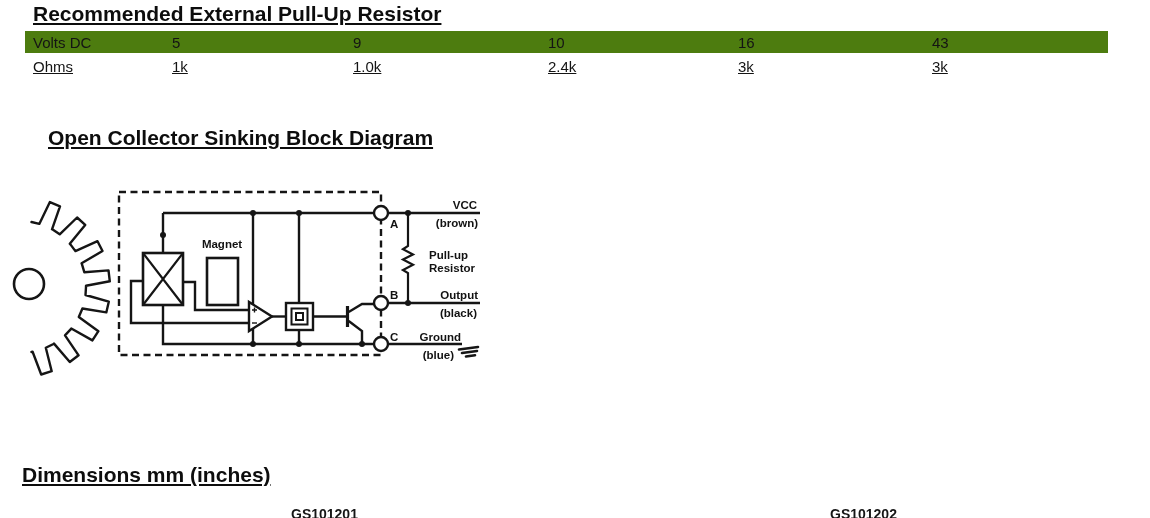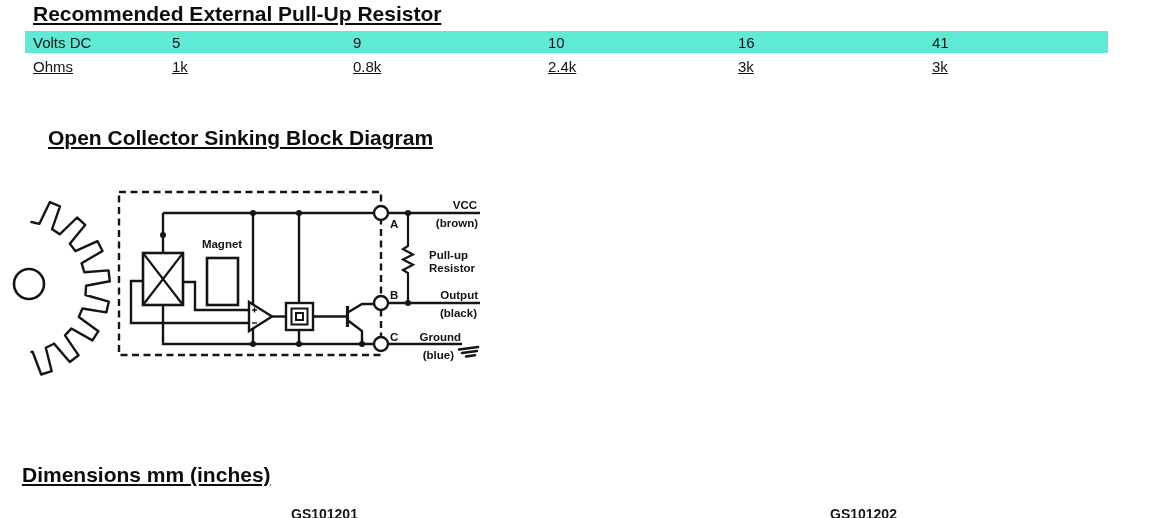--- a/index.html
+++ b/index.html
@@ -18,7 +18,7 @@
     font-size:15px;color:#141414;
   }
   table.spec td{padding:0;white-space:nowrap;overflow:hidden;}
-  table.spec tr.hdr{background:#5eead4;}
+  table.spec tr.hdr{background:#4d7c0f;}
   table.spec tr.hdr td{height:22px;}
   table.spec tr.vals td{height:26px;text-decoration:underline;}
   table.spec td.lbl{padding-left:8px;}

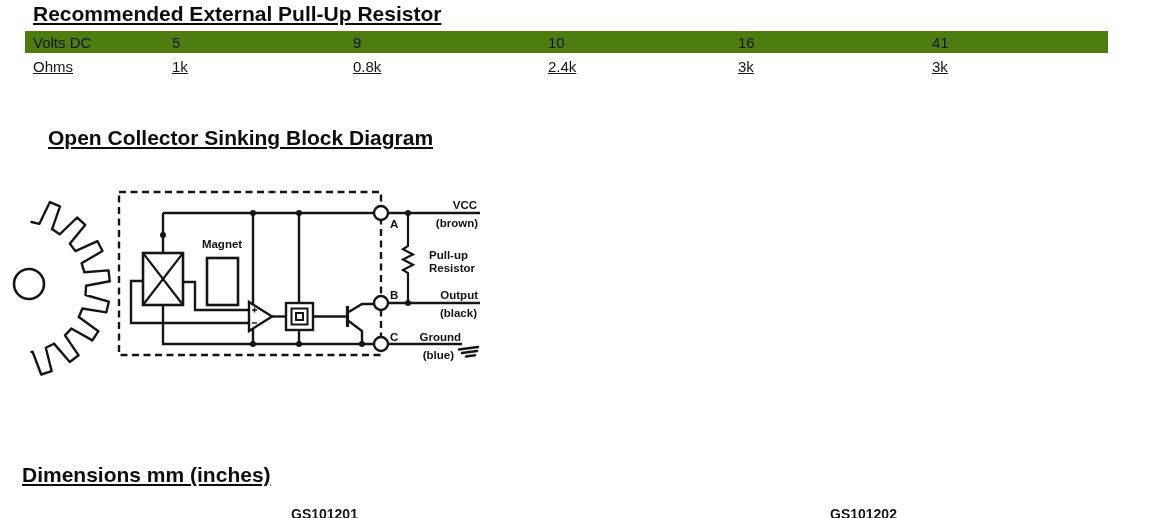--- a/index.html
+++ b/index.html
@@ -55,7 +55,7 @@
       <td>9</td>
       <td>10</td>
       <td>16</td>
-      <td>41</td>
+      <td>43</td>
     </tr>
     <tr class="vals">
       <td class="lbl">Ohms</td>

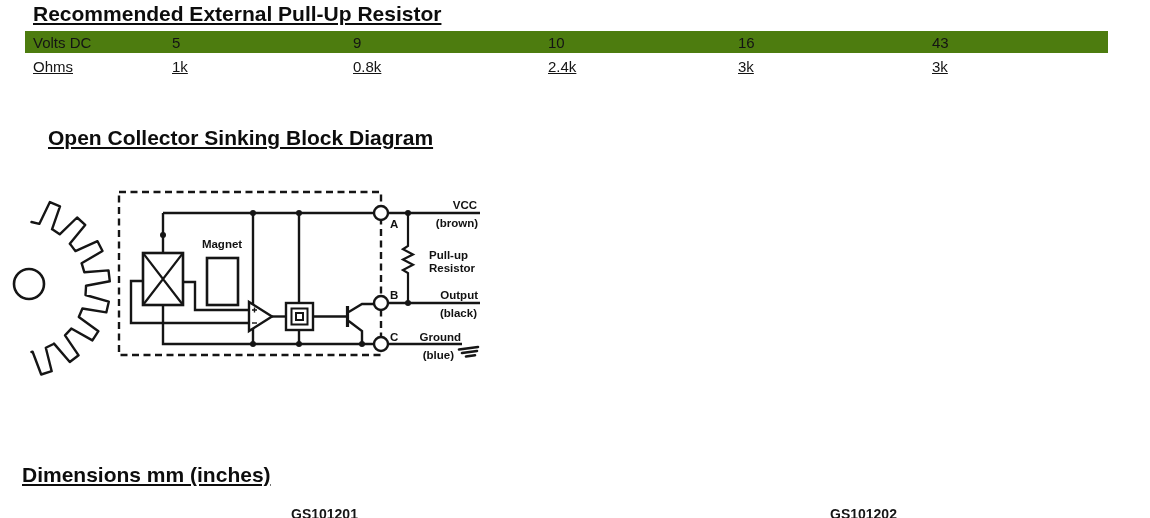--- a/index.html
+++ b/index.html
@@ -60,7 +60,7 @@
     <tr class="vals">
       <td class="lbl">Ohms</td>
       <td>1k</td>
-      <td>0.8k</td>
+      <td>1.0k</td>
       <td>2.4k</td>
       <td>3k</td>
       <td>3k</td>

